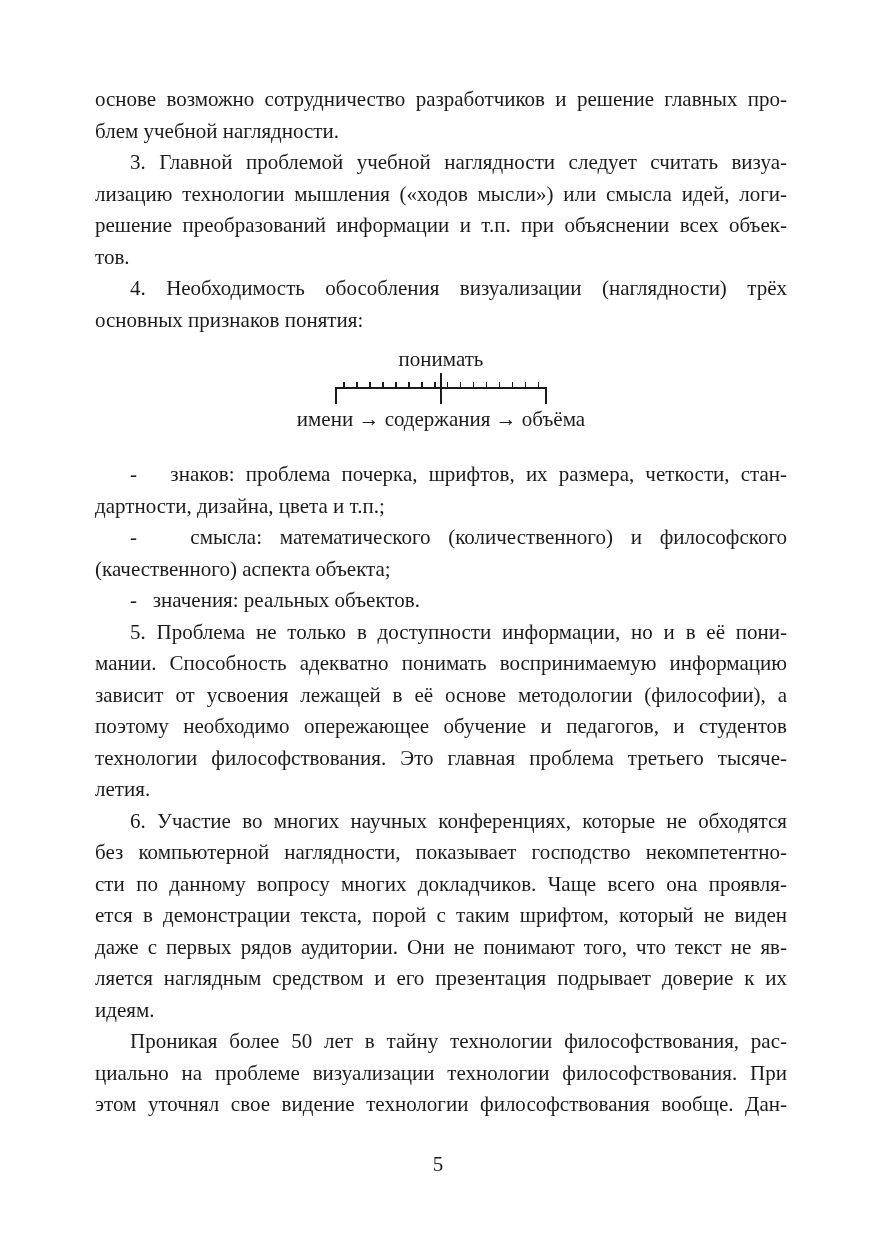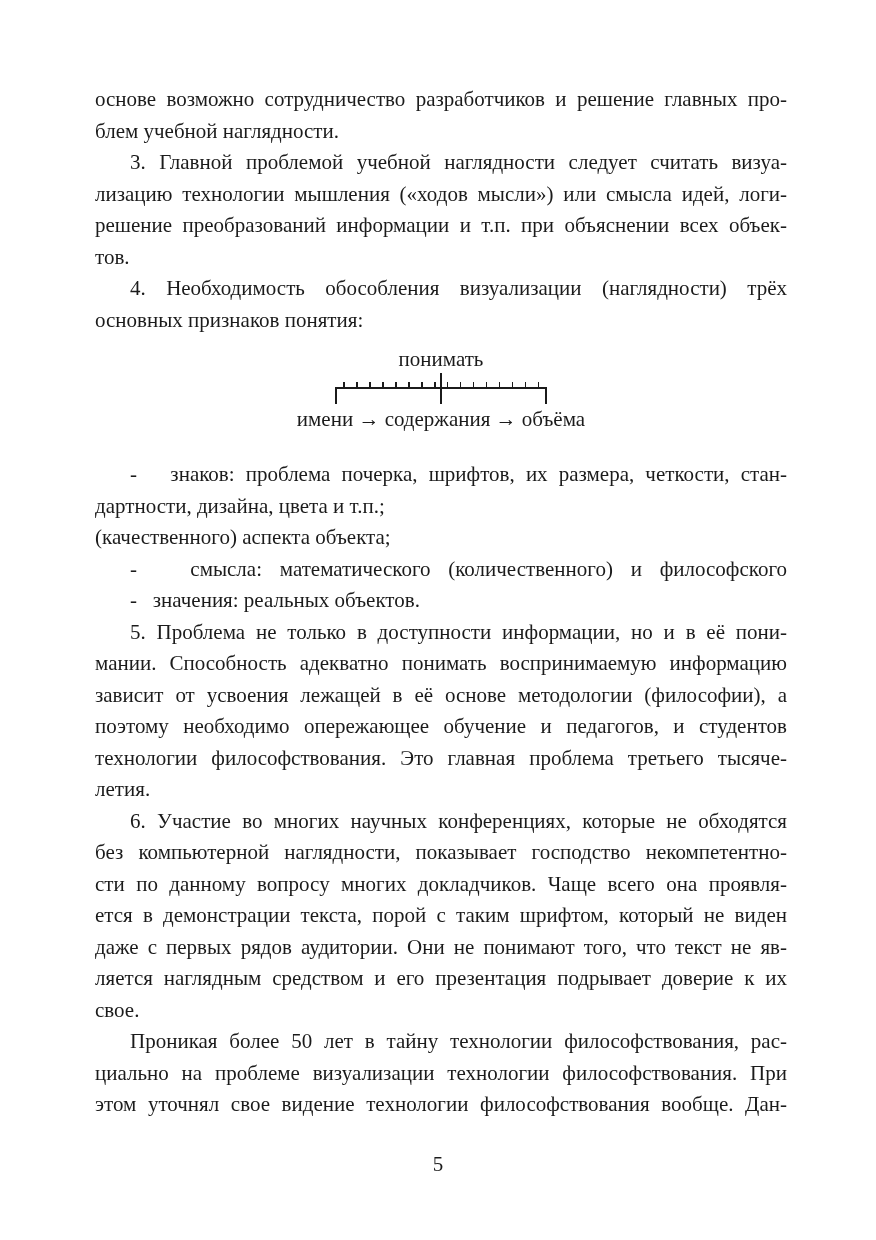--- a/index.html
+++ b/index.html
@@ -103,8 +103,8 @@
         <div class="line last">дартности, дизайна, цвета и т.п.;</div>
       </div>
       <div class="para">
+        <div class="line first">-&nbsp;&nbsp;&nbsp;смысла: математического (количественного) и философского</div>
         <div class="line last">(качественного) аспекта объекта;</div>
-        <div class="line first">-&nbsp;&nbsp;&nbsp;смысла: математического (количественного) и философского</div>
       </div>
       <div class="para">
         <div class="line first last">-&nbsp;&nbsp;&nbsp;значения: реальных объектов.</div>

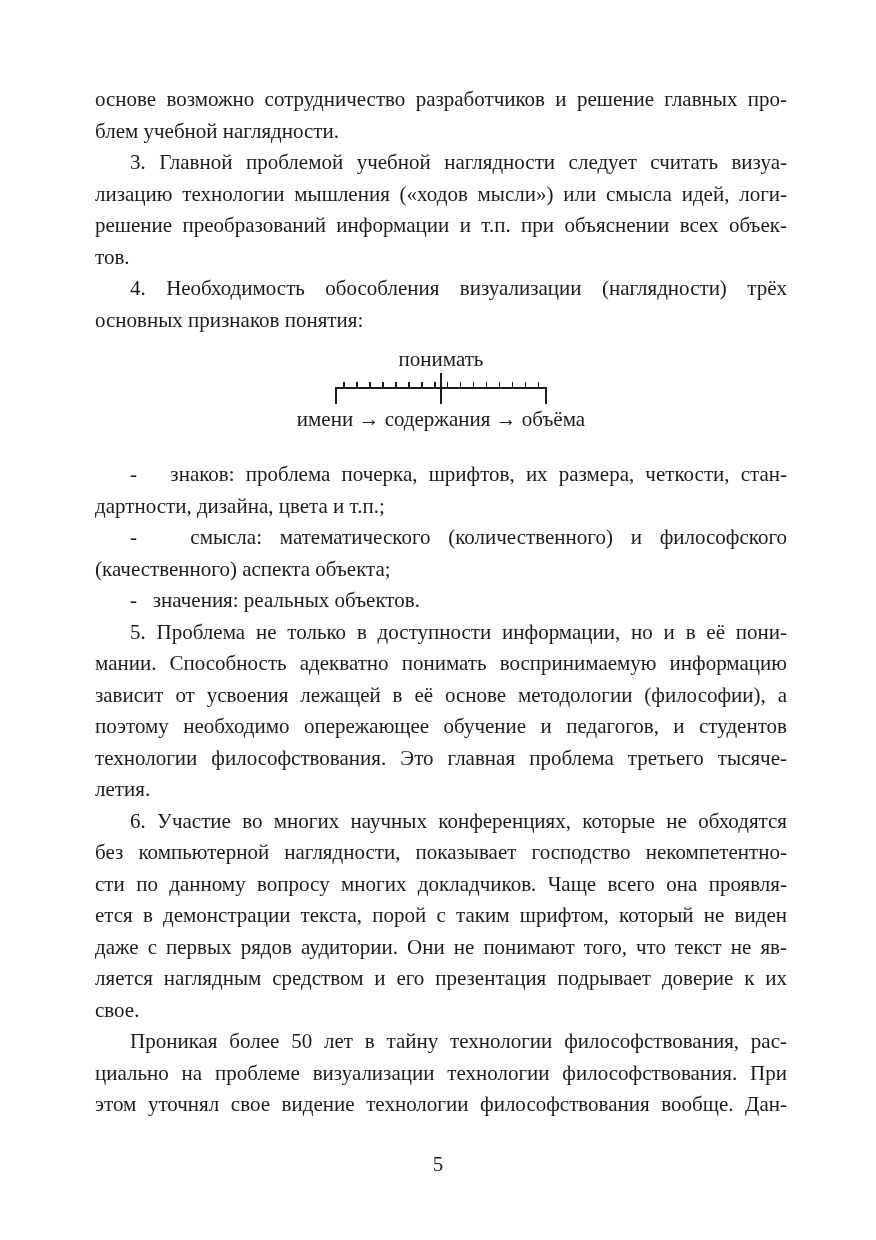--- a/index.html
+++ b/index.html
@@ -124,7 +124,7 @@
         <div class="line">ется в демонстрации текста, порой с таким шрифтом, который не виден</div>
         <div class="line">даже с первых рядов аудитории. Они не понимают того, что текст не яв-</div>
         <div class="line">ляется наглядным средством и его презентация подрывает доверие к их</div>
-        <div class="line last">свое.</div>
+        <div class="line last">идеям.</div>
       </div>
       <div class="para">
         <div class="line first">Проникая более 50 лет в тайну технологии философствования, рас-</div>

